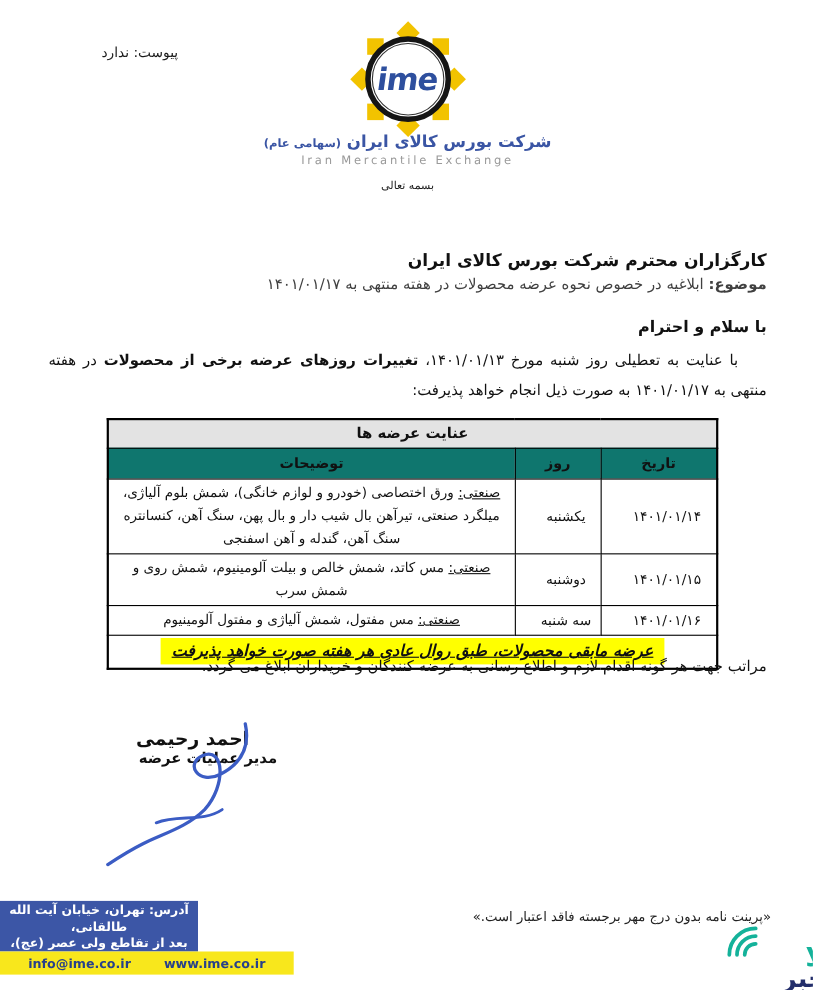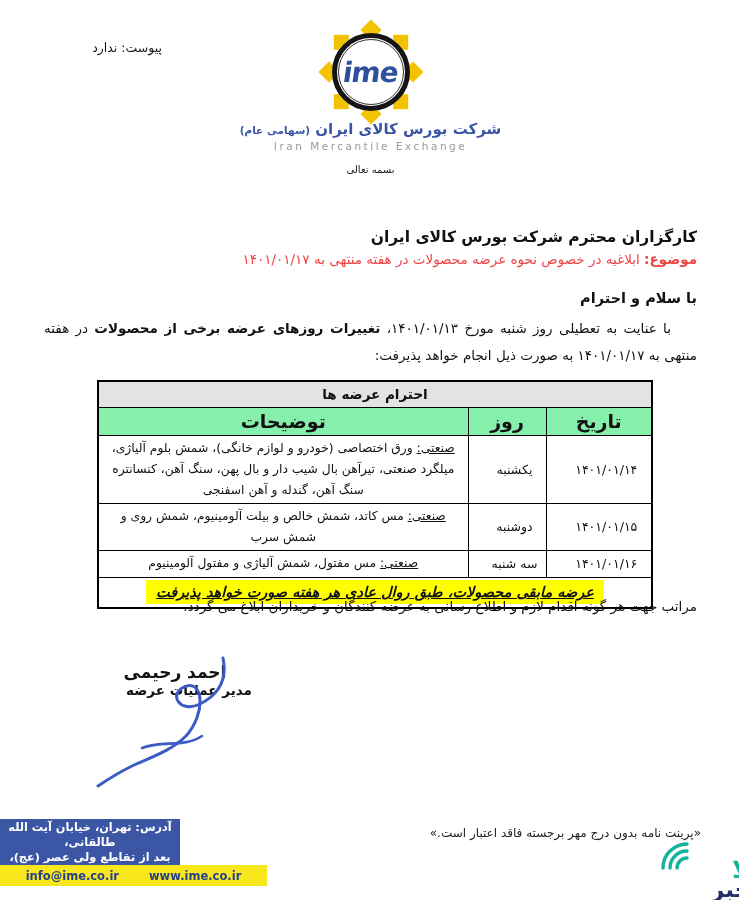--- a/index.html
+++ b/index.html
@@ -24,7 +24,7 @@
 
   
   .recipient { position:absolute; top:214px; right:44px; font-size:15.5px; font-weight:bold; color:#111;margin-top:14px; }
-  .subject { position:absolute; top:251px; right:44px; font-size:13.5px; color:#ef4444; }
+  .subject { position:absolute; top:251px; right:44px; font-size:13.5px; color:#404040; }
   .subject .lbl { font-weight:bold; }
   .salutation { position:absolute; top:290px; right:44px; font-size:14.5px; font-weight:bold; color:#111; }
   .body-par { position:absolute; top:315px; right:44px; left:44px; font-size:13.5px; line-height:27px; text-align:justify; text-indent:26px; color:#111; }

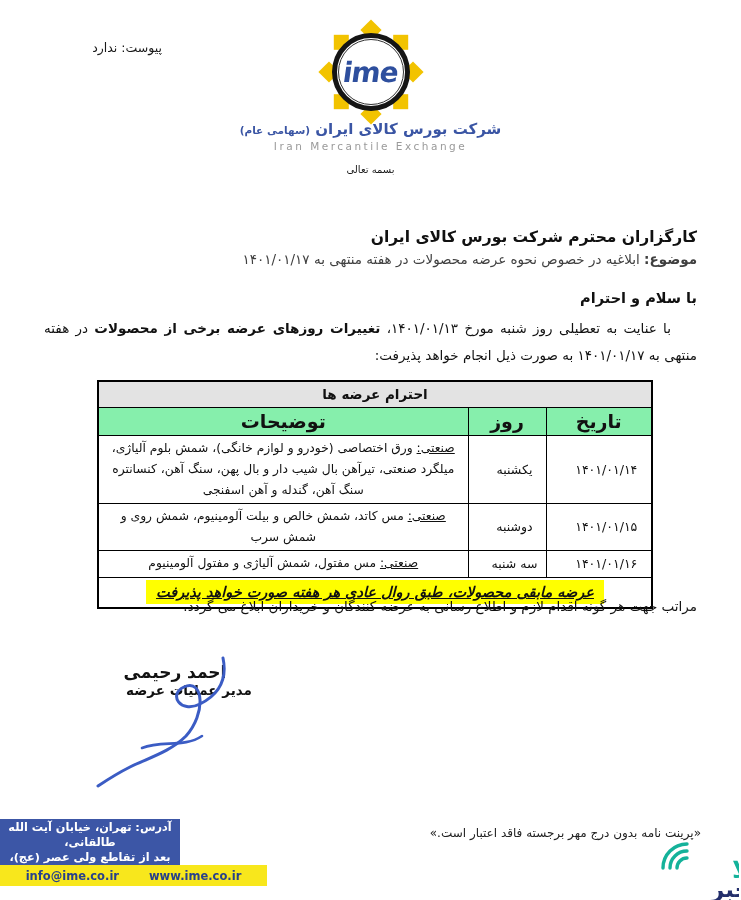--- a/index.html
+++ b/index.html
@@ -107,7 +107,7 @@
     <table>
       <tbody>
           <tr>
-        <th class="cap" colspan="3">احترام عرضه ها</th>
+        <th class="cap" colspan="3">عنایت عرضه ها</th>
       </tr>
       <tr>
         <th class="hdr col-date">تاریخ</th>

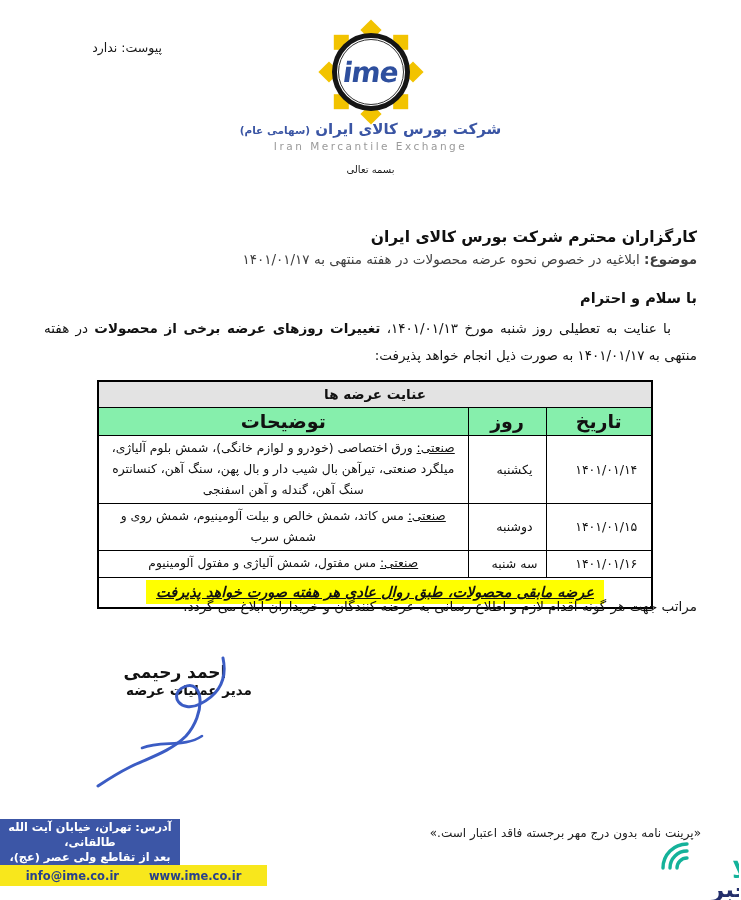--- a/index.html
+++ b/index.html
@@ -35,7 +35,7 @@
   table { width:100%; border-collapse:collapse; border:2px solid #000; }
   th, td { border:1px solid #000; padding:2px 6px; color:#111; }
   .cap { background:#e3e3e3; font-weight:bold; font-size:13.5px; text-align:center; height:26px; }
-  .hdr { background:#86efac; font-weight:bold; font-size:19px; text-align:center; height:28px; }
+  .hdr { background:#0f766e; font-weight:bold; font-size:13px; text-align:center; height:28px; }
   .col-date { width:106px; }
   .col-day { width:78px; }
   td.c-date, td.c-day { text-align:center; font-size:12.5px;padding-left:21px; }

